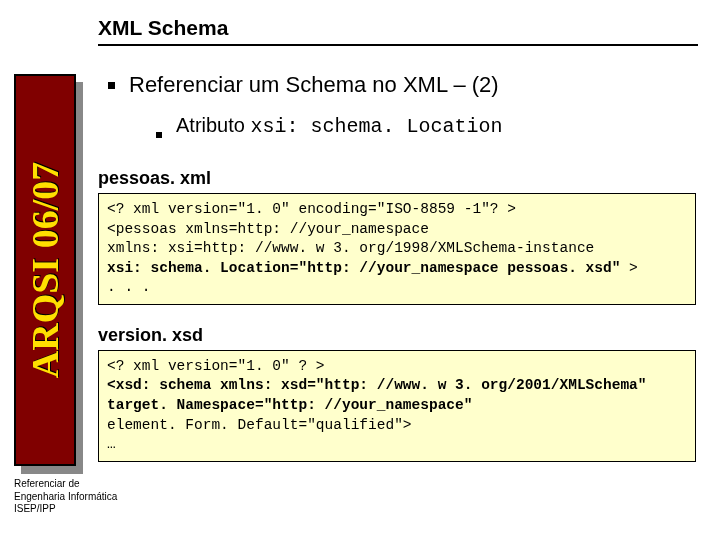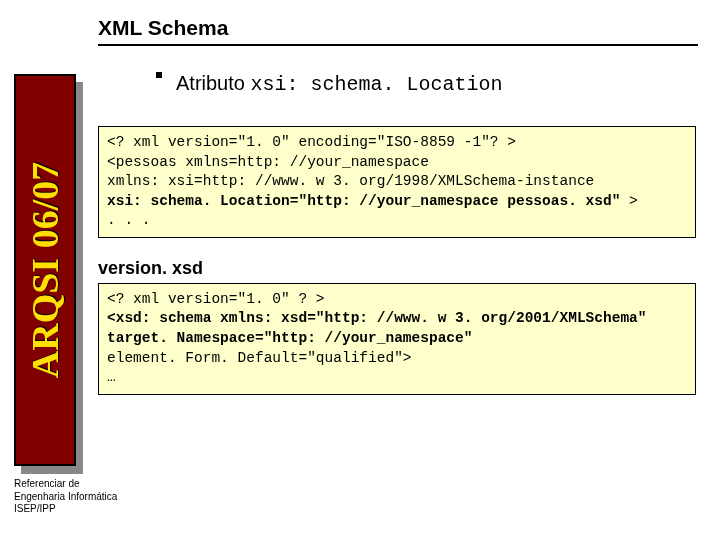--- a/index.html
+++ b/index.html
@@ -145,6 +145,10 @@
     <div class="title">XML Schema</div>
     <hr class="title-rule">
 
+    <div class="bullet-l1">
+      <span class="dot"></span>
+      <span><span>Referenciar um Schema no XML</span><span> – (2)</span></span>
+    </div>
 
     <div class="bullet-l2">
       <span class="dot"></span>

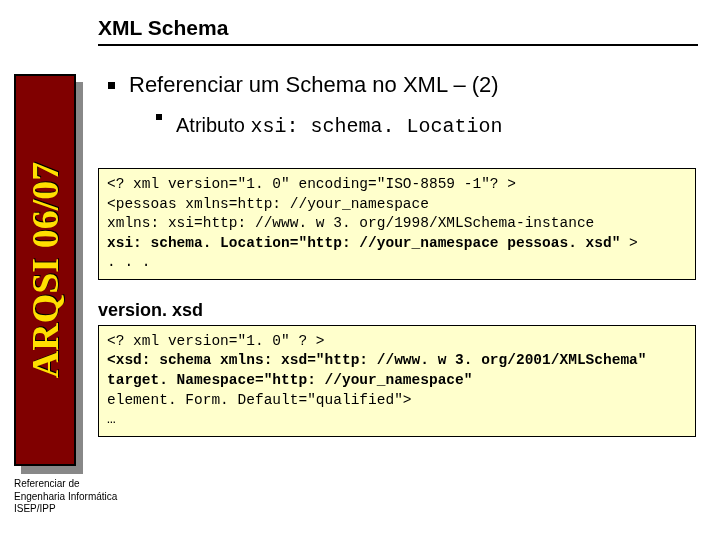--- a/index.html
+++ b/index.html
@@ -92,7 +92,7 @@
   }
   .bullet-l2 {
     display: flex;
-    align-items: flex-start;
+    align-items: flex-end;
     gap: 14px;
     font-size: 20px;
     margin: 0 0 30px 58px;

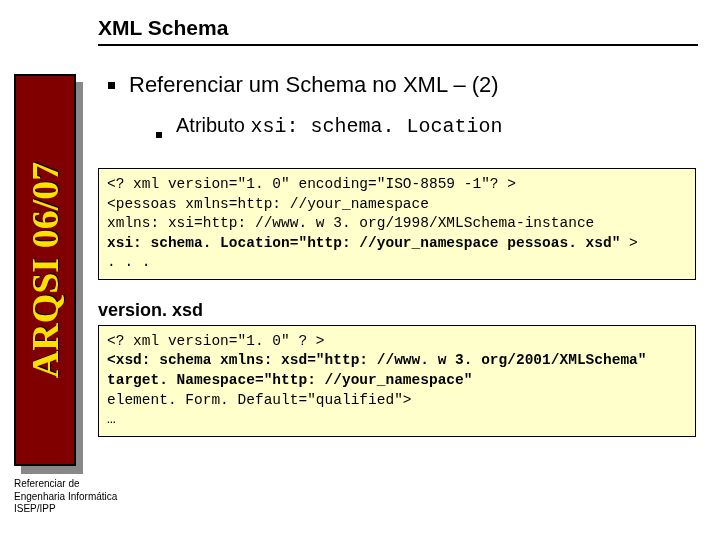--- a/index.html
+++ b/index.html
@@ -155,6 +155,7 @@
       <span><span>Atributo </span><span class="mono">xsi: schema. Location</span></span>
     </div>
 
+    <div class="label">pessoas. xml</div>
     <div class="codebox"><span>&lt;? xml version="1. 0" encoding="ISO-8859 -1"? &gt;</span>
 <span>&lt;pessoas xmlns=http: //your_namespace</span>
 <span>xmlns: xsi=http: //www. w 3. org/1998/XMLSchema-instance</span>

